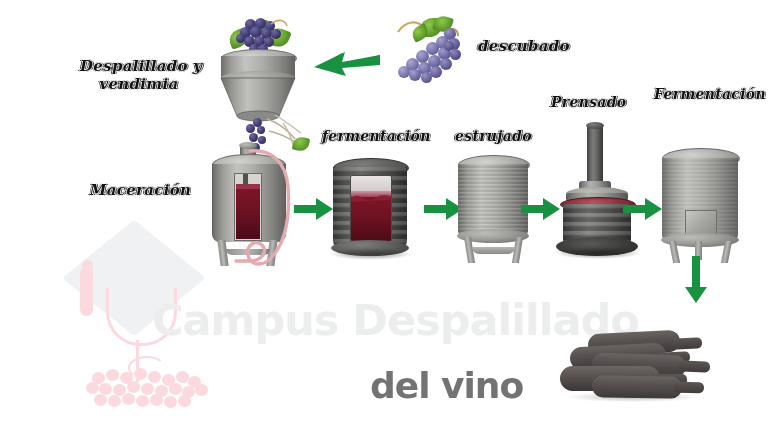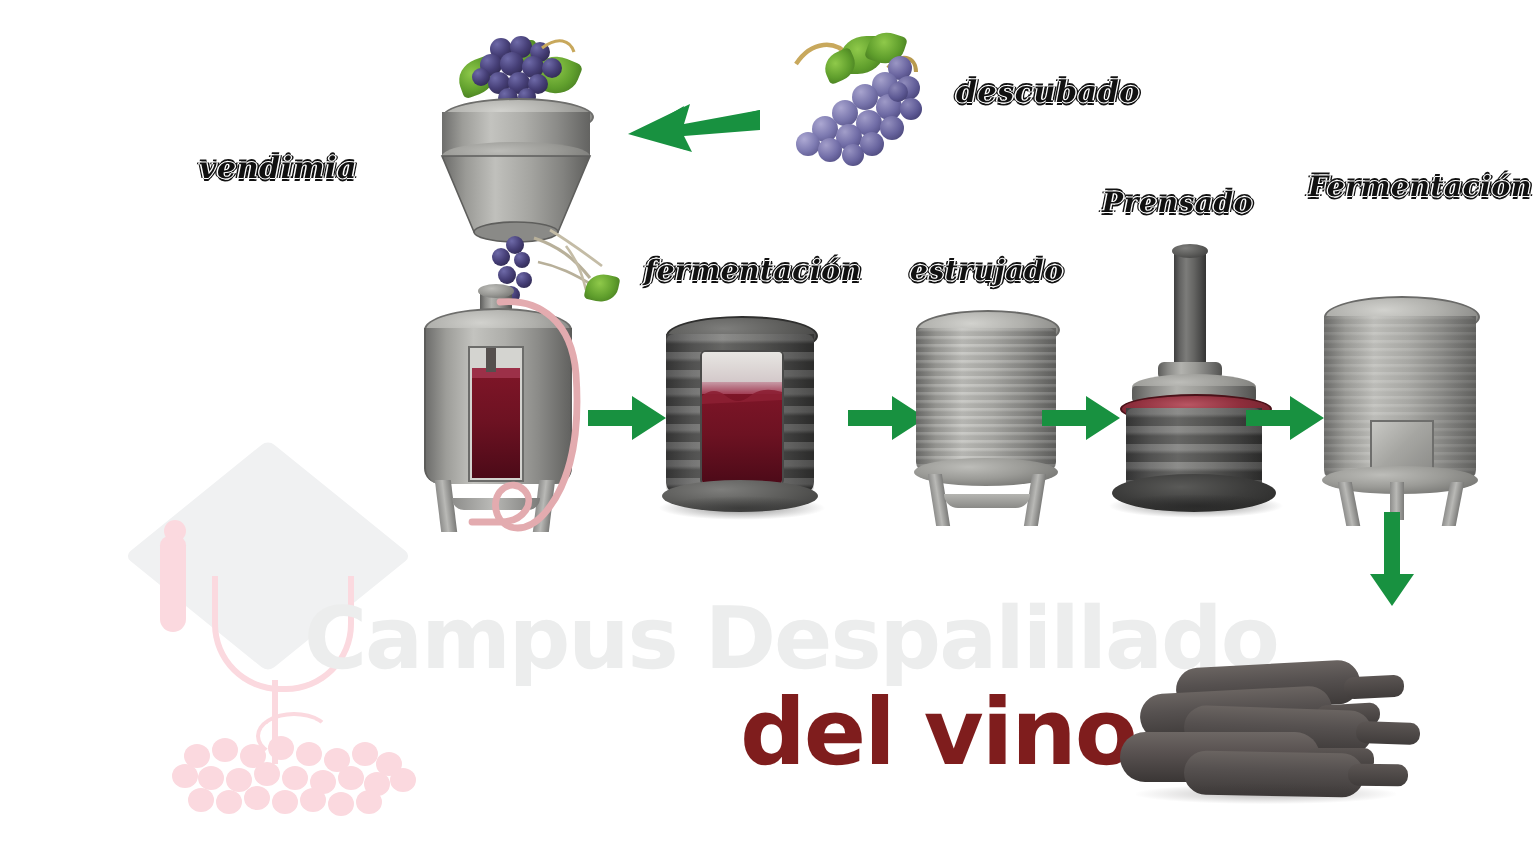--- a/index.html
+++ b/index.html
@@ -366,7 +366,7 @@
     </div>
 
     <div class="label lbl-despalillado">
-      <br>
+      <span>Despalillado y</span><br>
       <span>vendimia</span>
     </div>
 

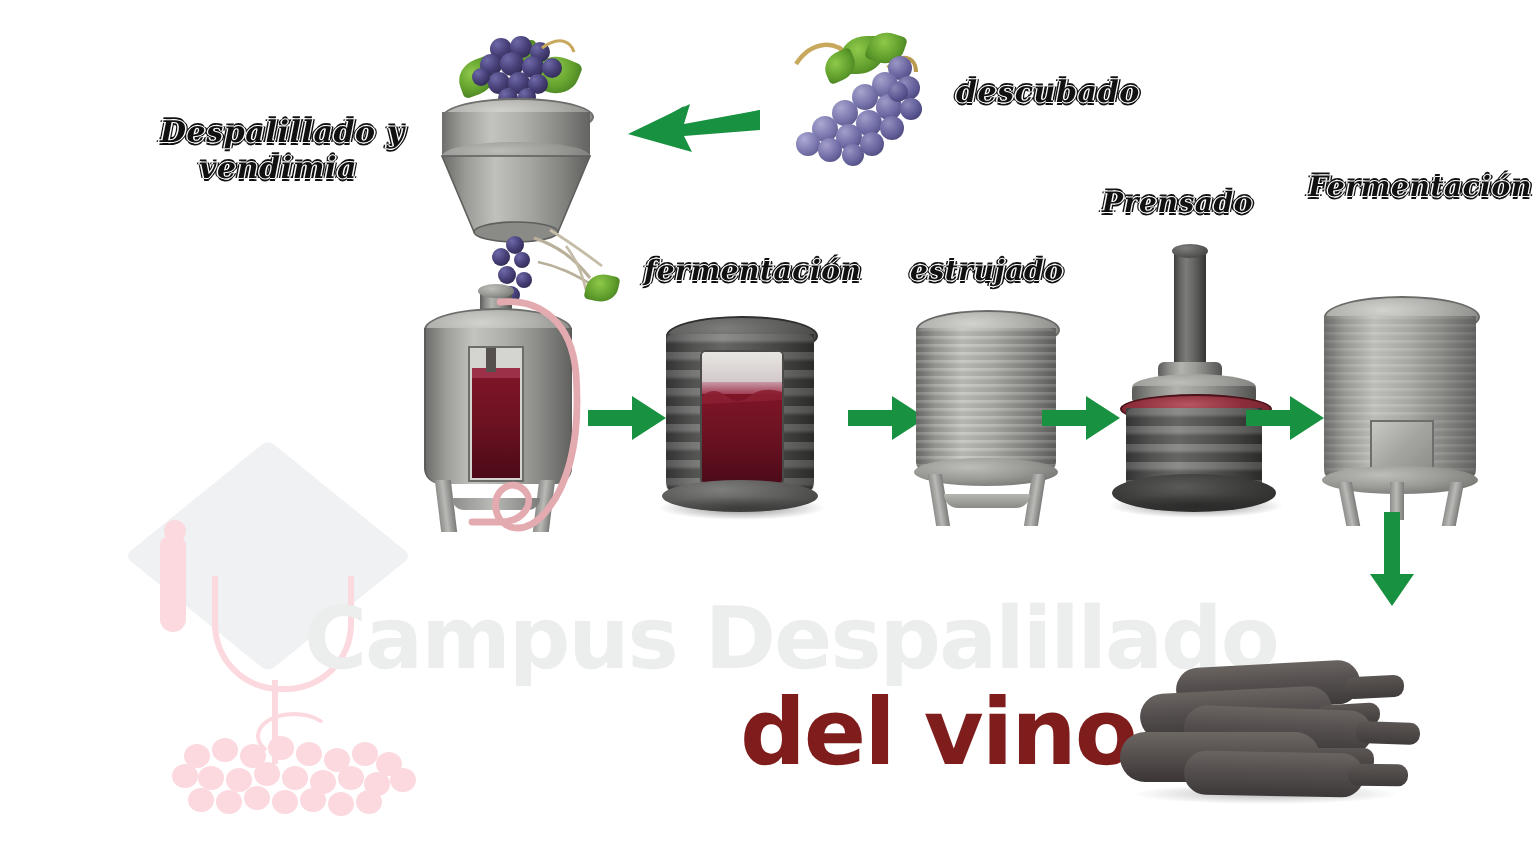--- a/index.html
+++ b/index.html
@@ -370,6 +370,7 @@
       <span>vendimia</span>
     </div>
 
+    <div class="label lbl-maceracion">Maceración</div>
 
     <div class="label lbl-vendimia">descubado</div>
 

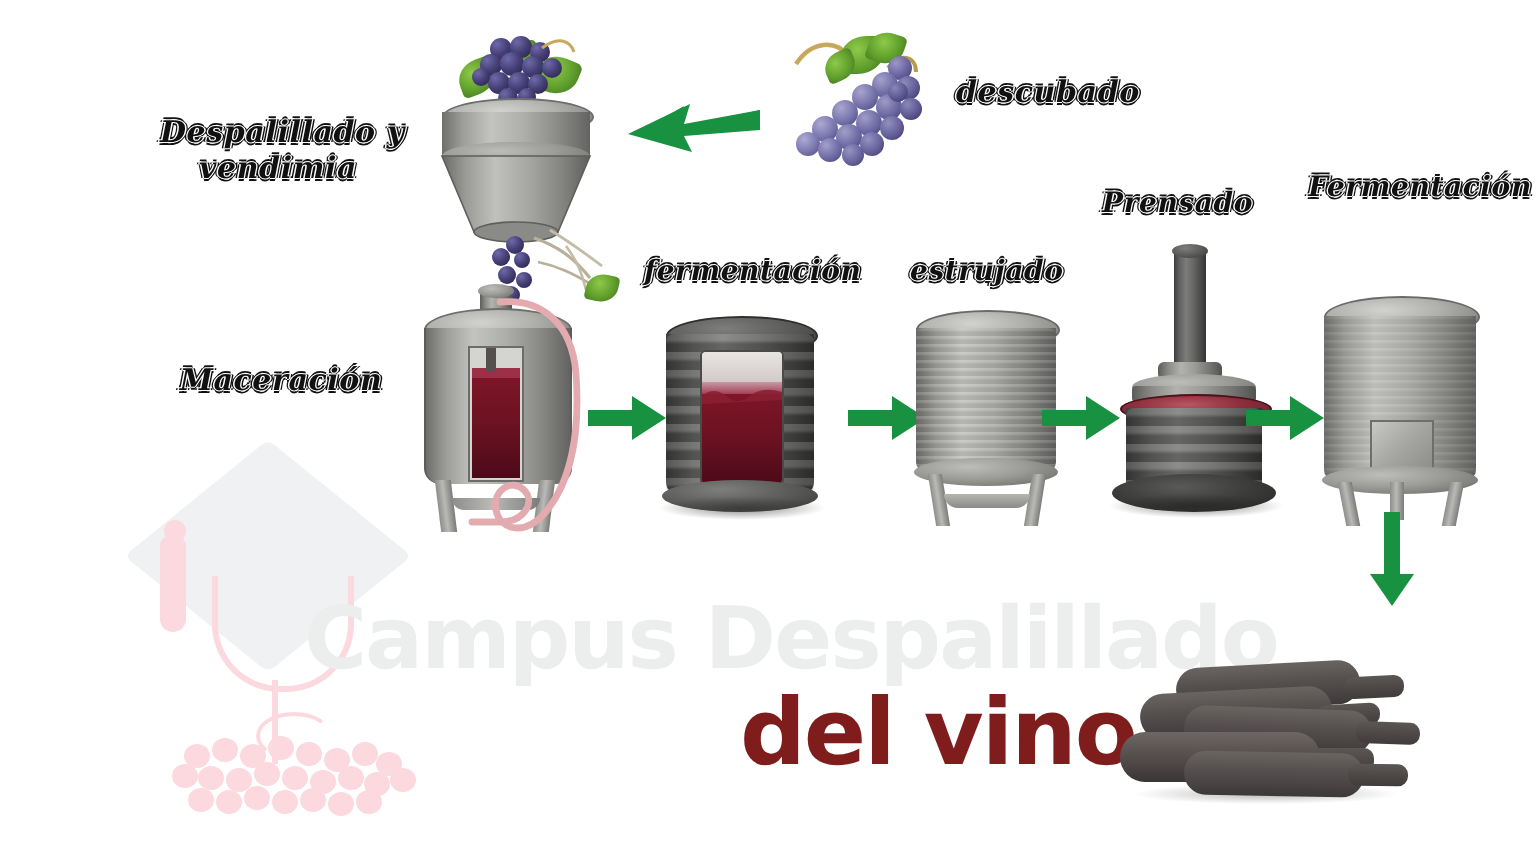--- a/index.html
+++ b/index.html
@@ -16,7 +16,7 @@
     letter-spacing:-1px;white-space:nowrap;
   }
   #wm-line1{left:152px;top:295px;font-size:43px;color:#eceded;}
-  #wm-line2{left:370px;top:339px;font-size:46px;color:#7f1d1d;}
+  #wm-line2{left:370px;top:365px;font-size:36px;color:#737373;}
 
   .wm-logo{position:absolute;left:58px;top:228px;width:170px;height:175px;}
   .wm-cap{

